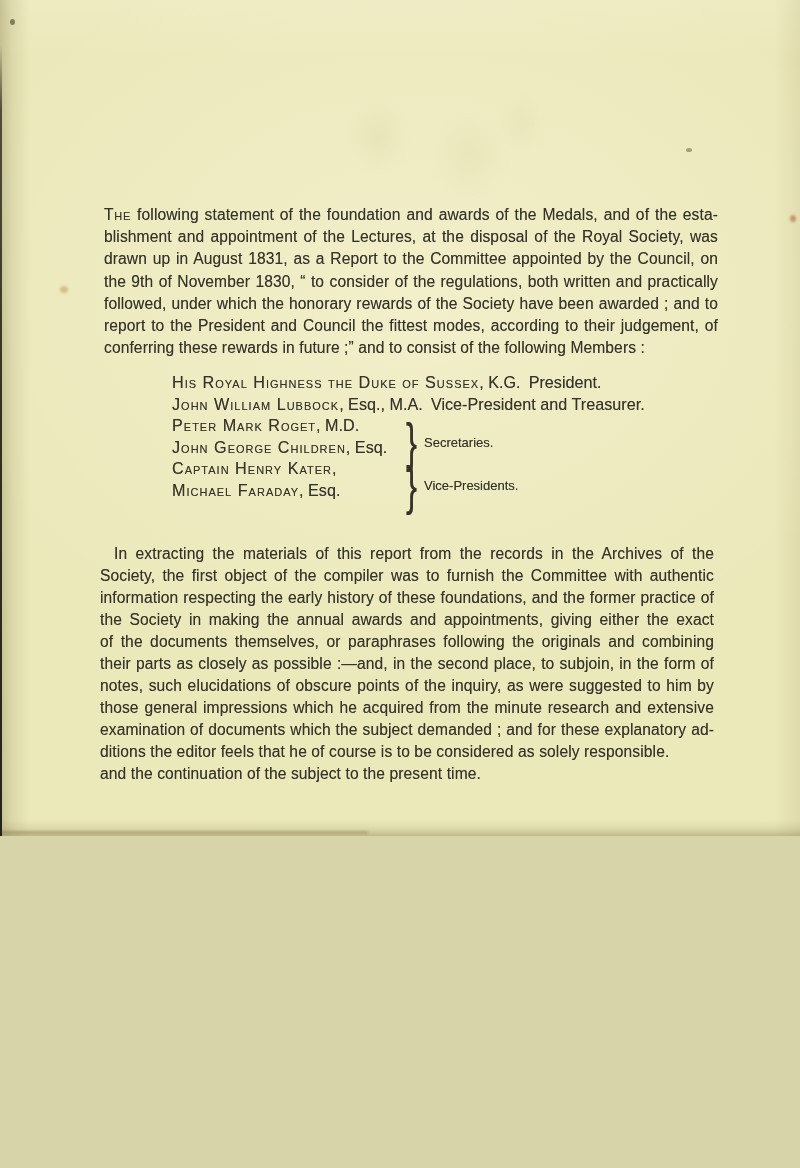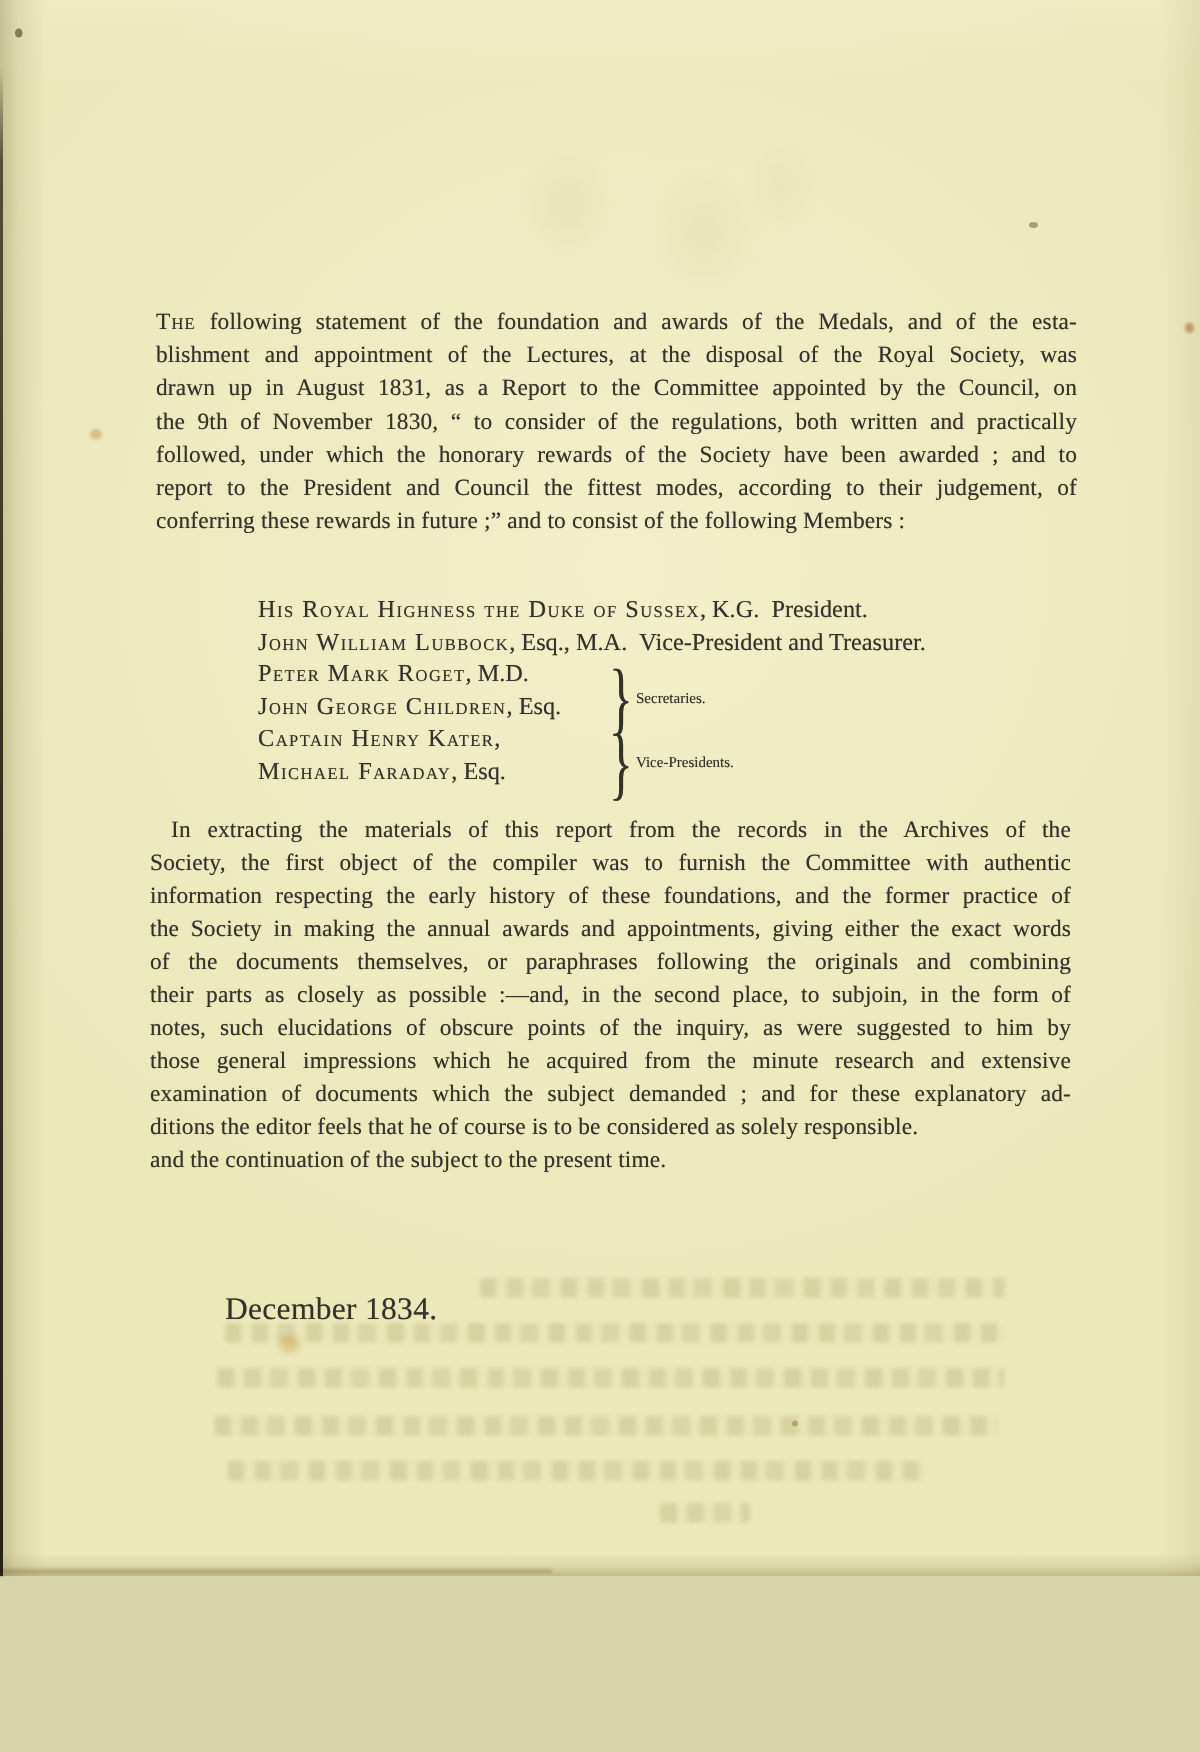--- a/index.html
+++ b/index.html
@@ -4,9 +4,9 @@
 <style>
   html,body{margin:0;padding:0;background:#d8d4aa;}
   .page{
-    position:relative;width:800px;height:1051px;overflow:hidden;
+    position:relative;width:800px;height:836px;overflow:hidden;
     background:var(--paper,#ebe8ba);
-    font-family:Liberation Serif, serif;
+    font-family:Liberation Sans, sans-serif;
     color:var(--ink,#34322a);
   }
   

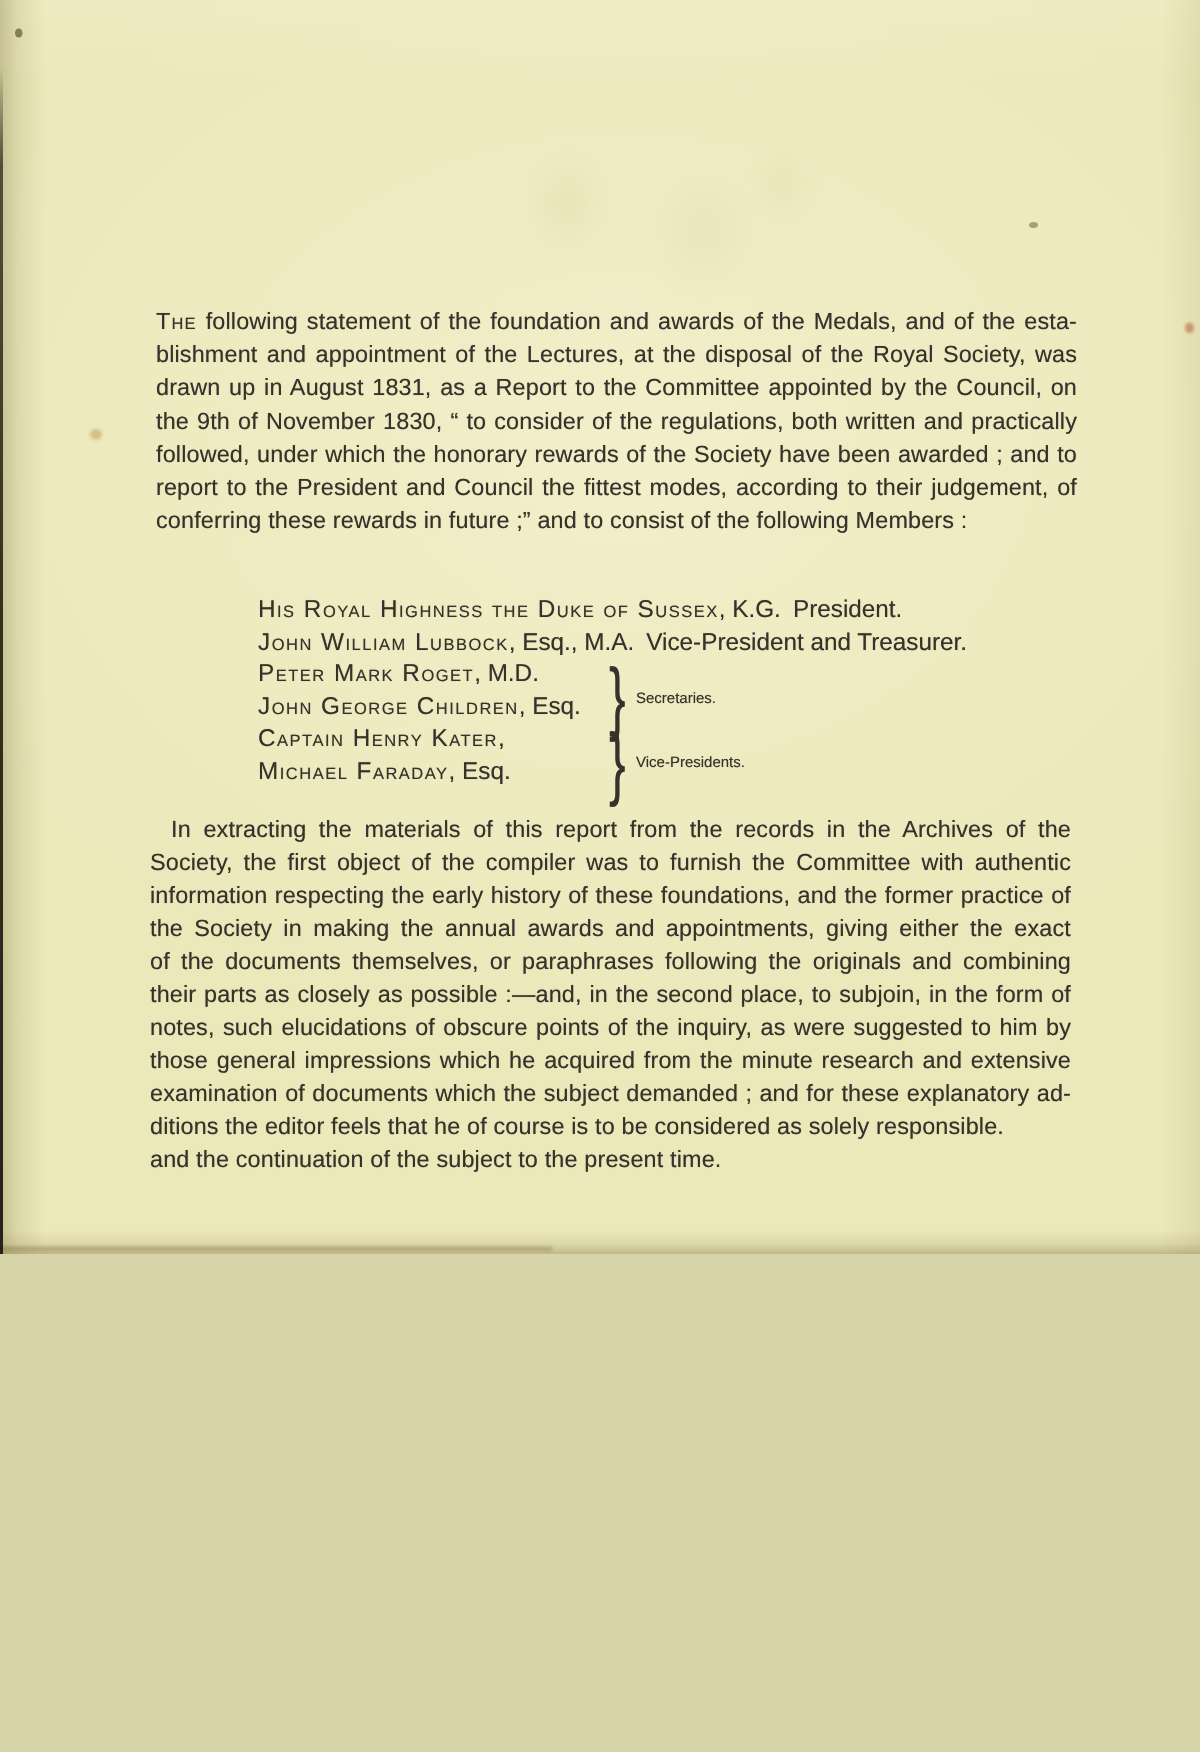--- a/index.html
+++ b/index.html
@@ -21,7 +21,7 @@
   .tline.endline{text-align-last:left;}
   .tline.indent{text-indent:14px;}
   .sc{font-variant:small-caps;letter-spacing:.8px;}
-  #memberlist{left:172px;top:372px;width:540px;margin-top:24px;}
+  #memberlist{left:172px;top:372px;width:540px;}
   .mrow{font-size:16.2px;line-height:21.5px;height:21.5px;white-space:nowrap;}
   .mrow .sc{letter-spacing:1px;}
   .group{position:absolute;left:231px;transform:translateY(-50%);display:flex;align-items:center;white-space:nowrap;}

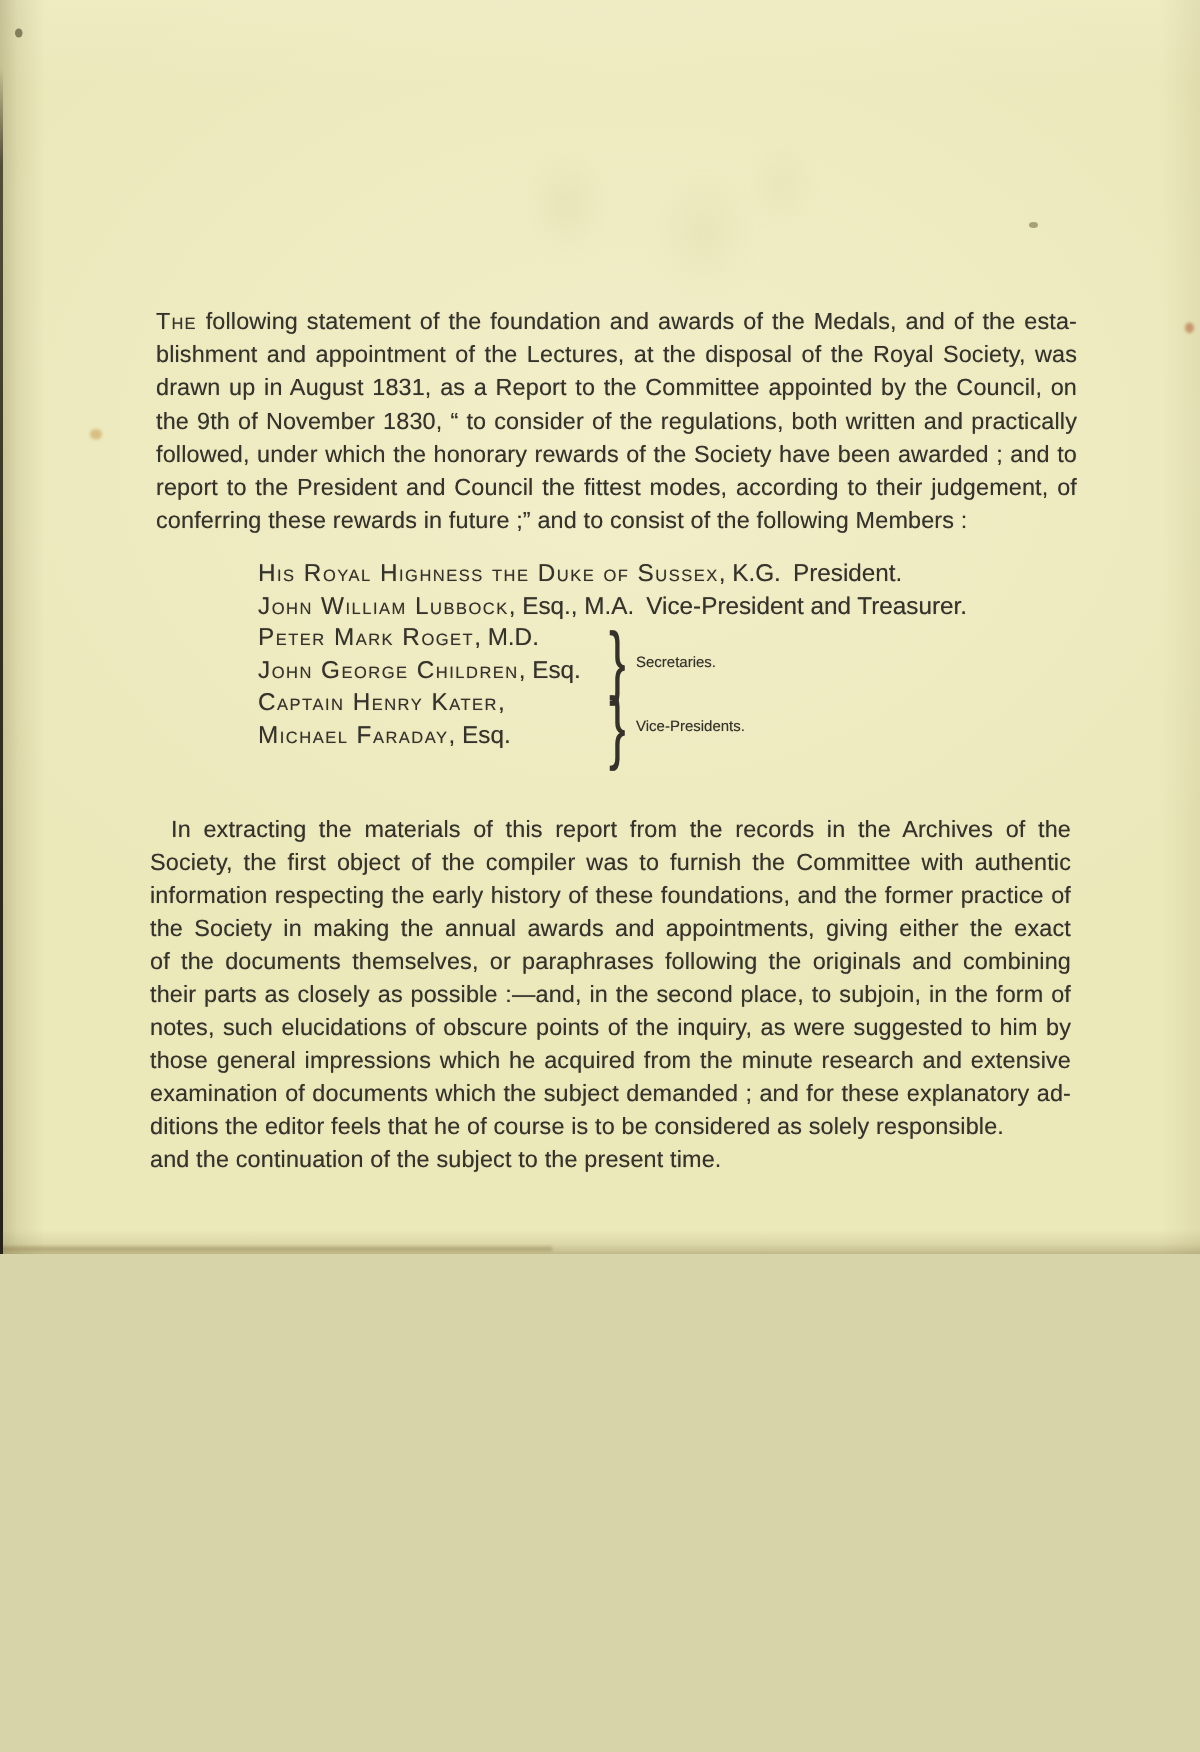--- a/index.html
+++ b/index.html
@@ -26,7 +26,7 @@
   .mrow .sc{letter-spacing:1px;}
   .group{position:absolute;left:231px;transform:translateY(-50%);display:flex;align-items:center;white-space:nowrap;}
   .brace{display:inline-block;width:14px;text-align:center;line-height:1;transform:scaleX(.58) scaleY(.95);font-weight:400;}
-  .glabel{font-size:10px;margin-left:7px;text-align:right;}
+  .glabel{font-size:13px;margin-left:7px;text-align:right;}
   .date{left:150px;top:860px;font-size:21px;letter-spacing:.2px;}
   
   .vignette{position:absolute;inset:0;z-index:1;pointer-events:none;background:

